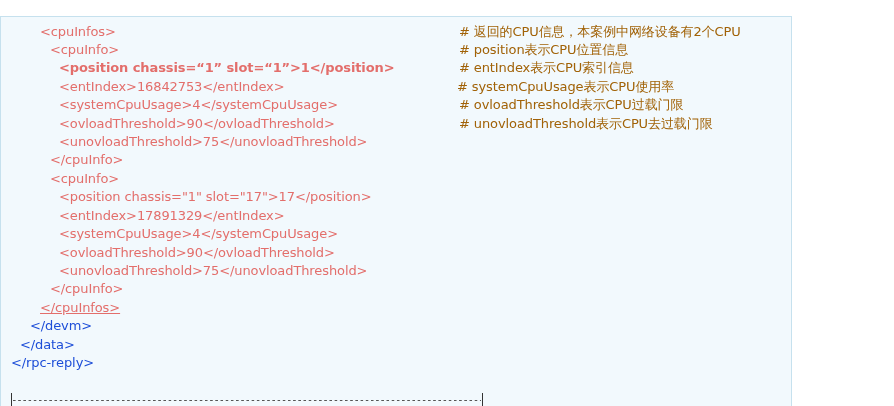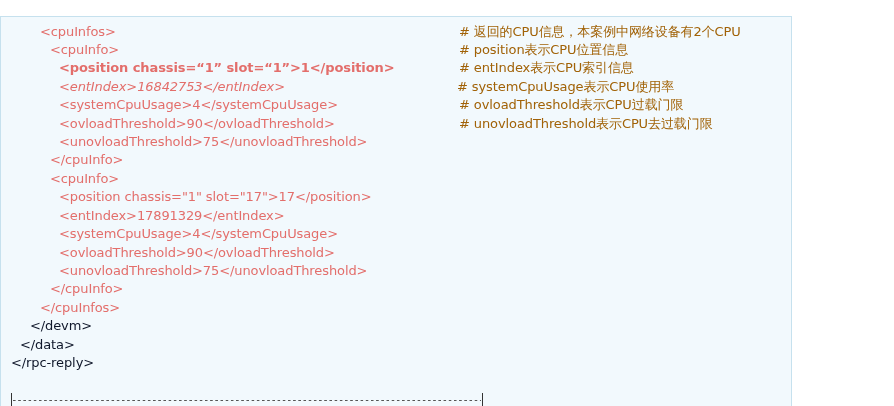--- a/index.html
+++ b/index.html
@@ -32,7 +32,7 @@
       <div class="line red" style="left: 39px; top: 6px;">&lt;cpuInfos&gt;</div>
       <div class="line red" style="left: 49px; top: 24px;">&lt;cpuInfo&gt;</div>
       <div class="line red" style="left: 58px; top: 42px; font-weight: bold;">&lt;position chassis=“1” slot=“1”&gt;1&lt;/position&gt;</div>
-      <div class="line red" style="left: 58px; top: 61px; font-style: italic;">&lt;entIndex&gt;16842753&lt;/entIndex&gt;</div>
+      <div class="line red" style="left: 58px; top: 61px;">&lt;entIndex&gt;16842753&lt;/entIndex&gt;</div>
       <div class="line red" style="left: 58px; top: 79px;">&lt;systemCpuUsage&gt;4&lt;/systemCpuUsage&gt;</div>
       <div class="line red" style="left: 58px; top: 98px;">&lt;ovloadThreshold&gt;90&lt;/ovloadThreshold&gt;</div>
       <div class="line red" style="left: 58px; top: 116px;">&lt;unovloadThreshold&gt;75&lt;/unovloadThreshold&gt;</div>

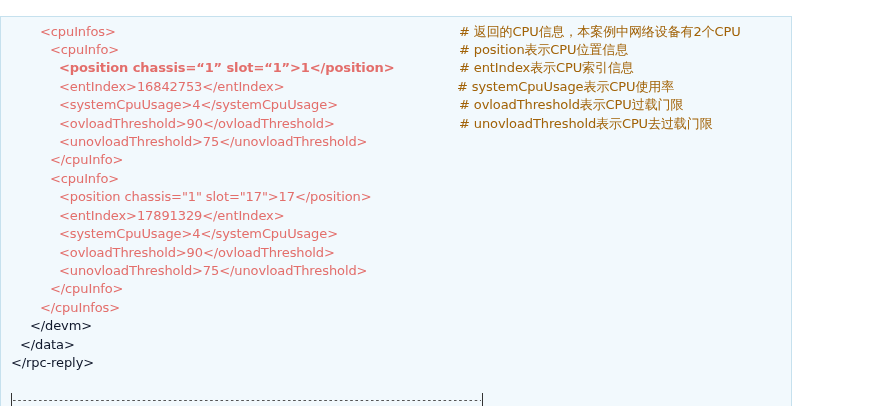--- a/index.html
+++ b/index.html
@@ -44,7 +44,7 @@
       <div class="line red" style="left: 58px; top: 227px;">&lt;ovloadThreshold&gt;90&lt;/ovloadThreshold&gt;</div>
       <div class="line red" style="left: 58px; top: 245px;">&lt;unovloadThreshold&gt;75&lt;/unovloadThreshold&gt;</div>
       <div class="line red" style="left: 49px; top: 263px;">&lt;/cpuInfo&gt;</div>
-      <div class="line red" style="left: 39px; top: 282px;">&lt;/cpuInfos&gt;</div>
+      <div class="line red" style="left: 39px; top: 282px; text-decoration: underline;">&lt;/cpuInfos&gt;</div>
       <div class="line dark" style="left: 29px; top: 300px;">&lt;/devm&gt;</div>
       <div class="line dark" style="left: 19px; top: 319px;">&lt;/data&gt;</div>
       <div class="line dark" style="left: 10px; top: 337px;">&lt;/rpc-reply&gt;</div>

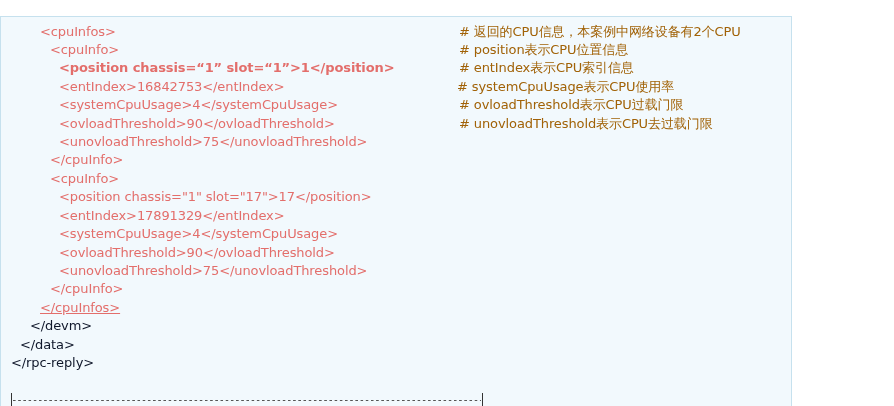--- a/index.html
+++ b/index.html
@@ -14,7 +14,7 @@
     font-size: 13px; line-height: 18px; letter-spacing: -0.1px;
   }
   .red { color: #e36e6b; }
-  .dark { color: #0f172a; }
+  .dark { color: #1d4ed8; }
   .comment { color: #a16207; }
   .rule { position: absolute; left: 10px; top: 376px; width: 472px; height: 14px; }
   .rule .bar { position: absolute; top: 0; width: 1px; height: 14px; background: #333; }

